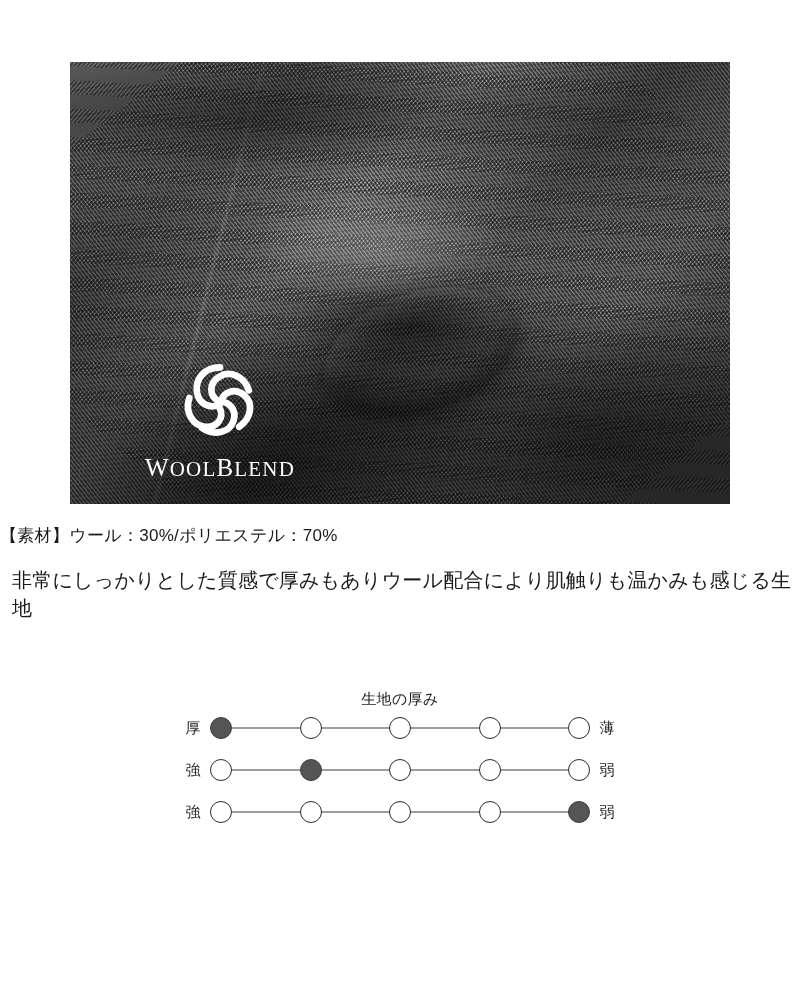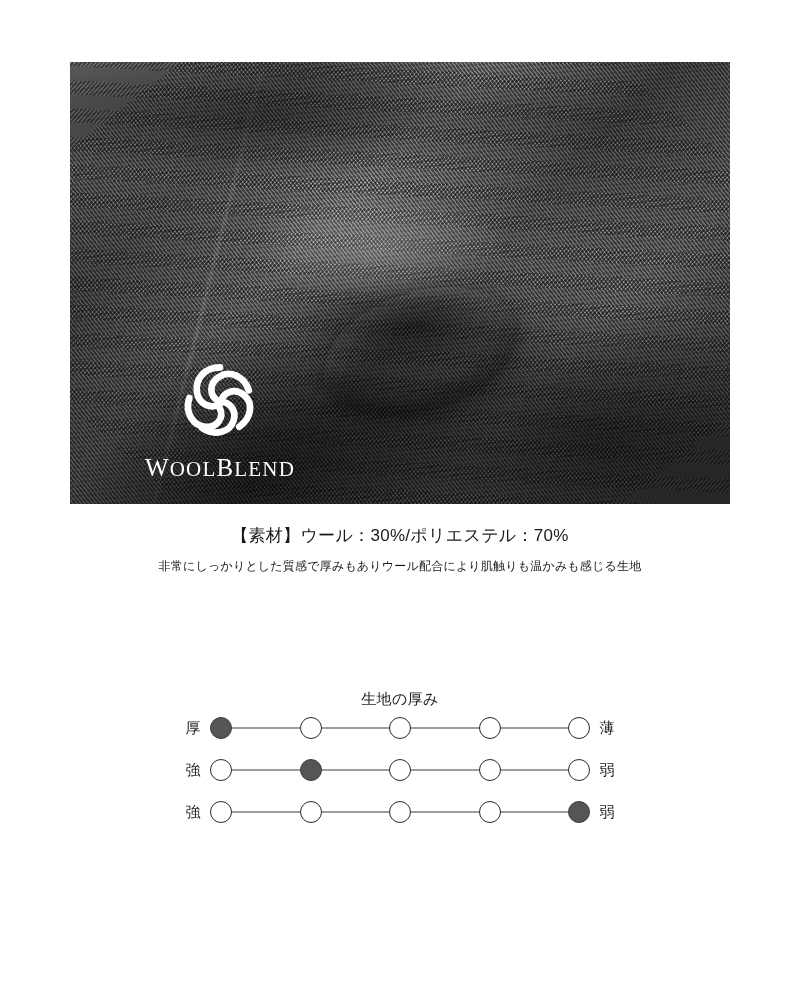--- a/index.html
+++ b/index.html
@@ -136,7 +136,7 @@
     left: 0;
     top: 522px;
     width: 800px;
-    text-align: center;
+    text-align: left;
   }
   .material-line1 {
     font-size: 17px;

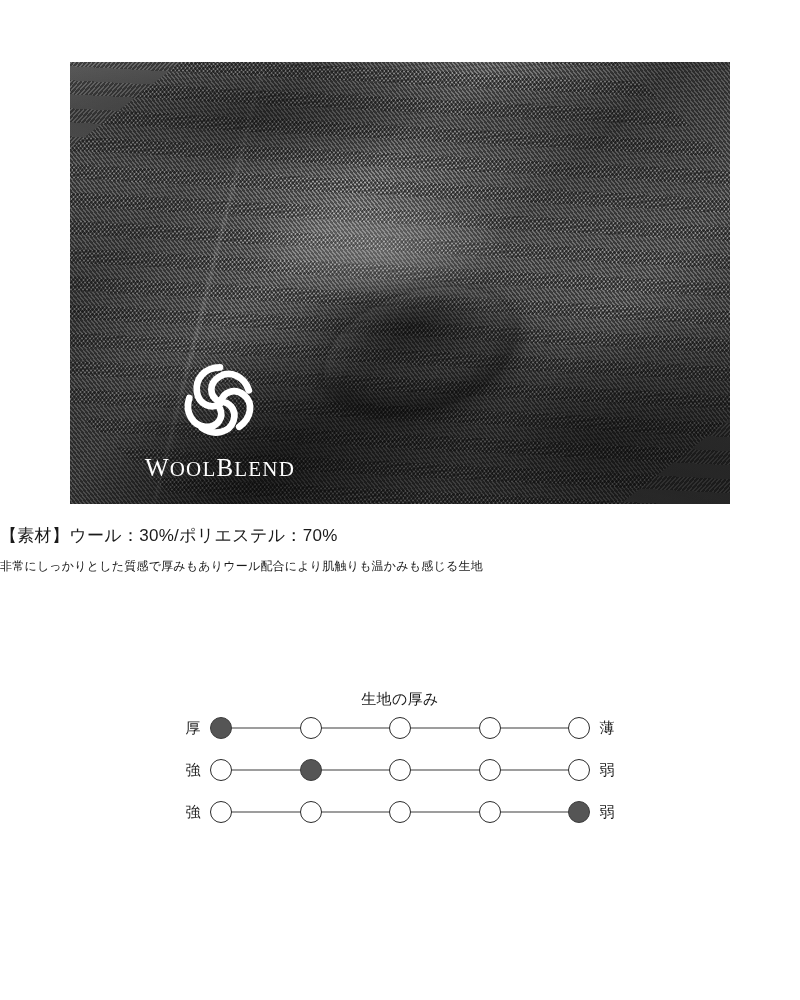--- a/index.html
+++ b/index.html
@@ -145,11 +145,12 @@
     letter-spacing: 0.3px;
   }
   .material-line2 {
-    font-size: 12px;
+    font-size: 20px;
     line-height: 28px;
     color: #1a1a1a;
     letter-spacing: 0.2px;
-    margin-top: 2px;
+    margin-top: 16px;
+    padding-left: 12px;
   }
 
   

